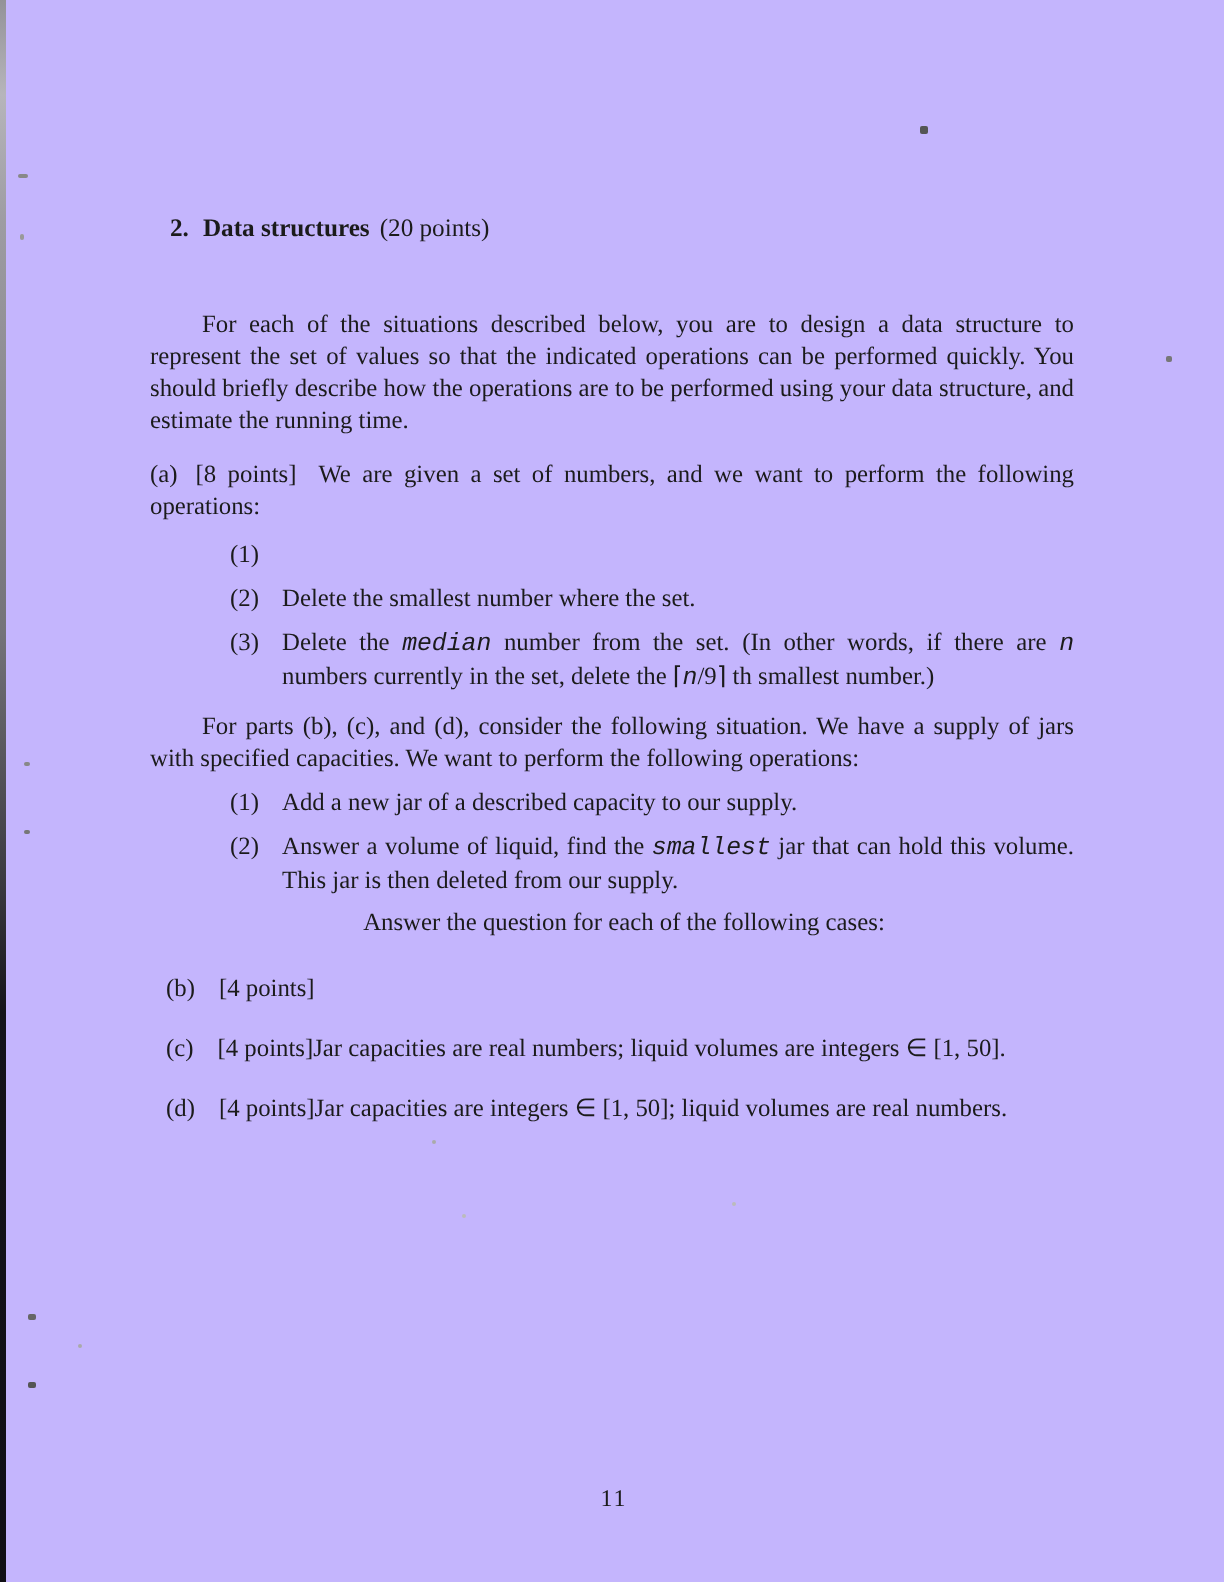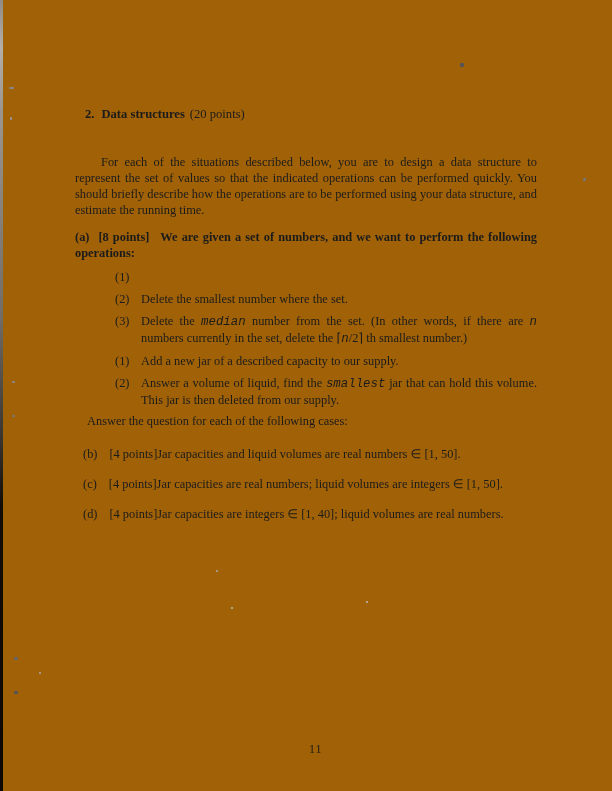--- a/index.html
+++ b/index.html
@@ -11,7 +11,7 @@
     position: relative;
     width: 612px;
     height: 791px;
-    background: #a16207;
+    background: #c4b5fd;
     overflow: hidden;
     font-family: "Liberation Serif", serif;
     color: #1b1b1b;

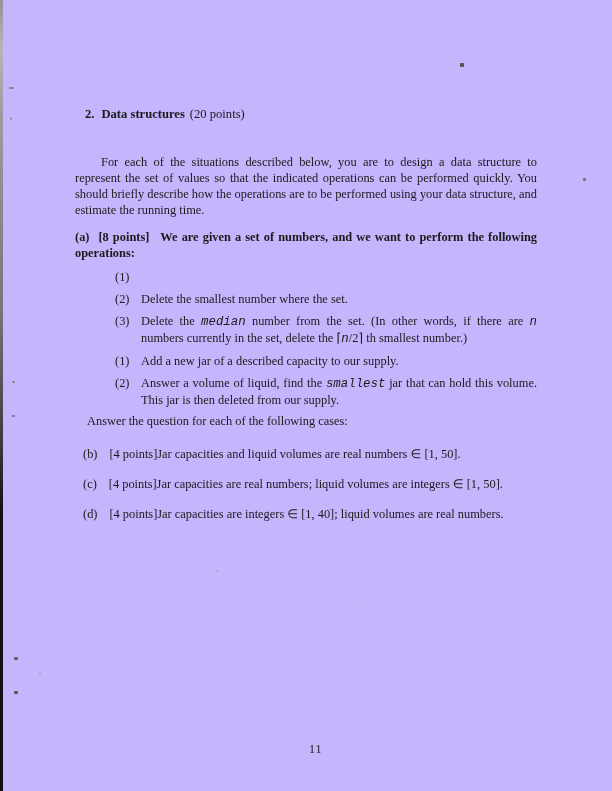--- a/index.html
+++ b/index.html
@@ -50,7 +50,7 @@
   p { margin: 0; }
   .para-indent { text-indent: 26px; }
   .mt-intro { margin-top: 32px; }
-  .mt-parta { margin-top: 11px; font-weight: bold; }
+  .mt-parta { margin-top: 11px; }
   .plabel { margin-right: 9px; }
   .ppoints { margin-right: 11px; }
   .op {

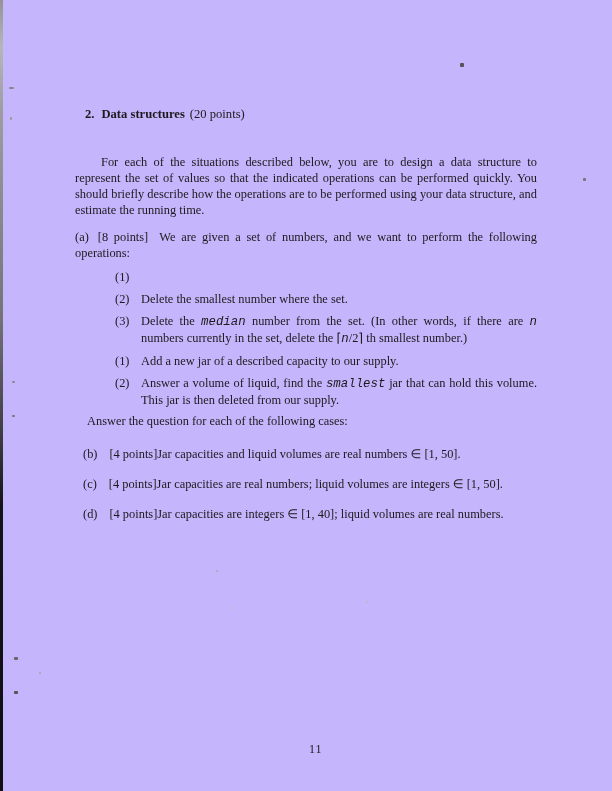--- a/index.html
+++ b/index.html
@@ -134,7 +134,7 @@
 
     <div class="op mt6">
       <span class="op-num">(3)</span>
-      <span class="op-text"><span>Delete the </span><i>median</i><span> number from the set. (In other words, if there are </span><i>n</i><span> numbers currently in the set, delete the ⌈</span><i>n</i><span>/2⌉ th smallest number.)</span></span>
+      <span class="op-text"><span>Delete the </span><i>median</i><span> number from the set. (In other words, if there are </span><i>n</i><span> numbers currently in the set, delete the ⌈</span><i>n</i><span>/9⌉ th smallest number.)</span></span>
     </div>
 
 

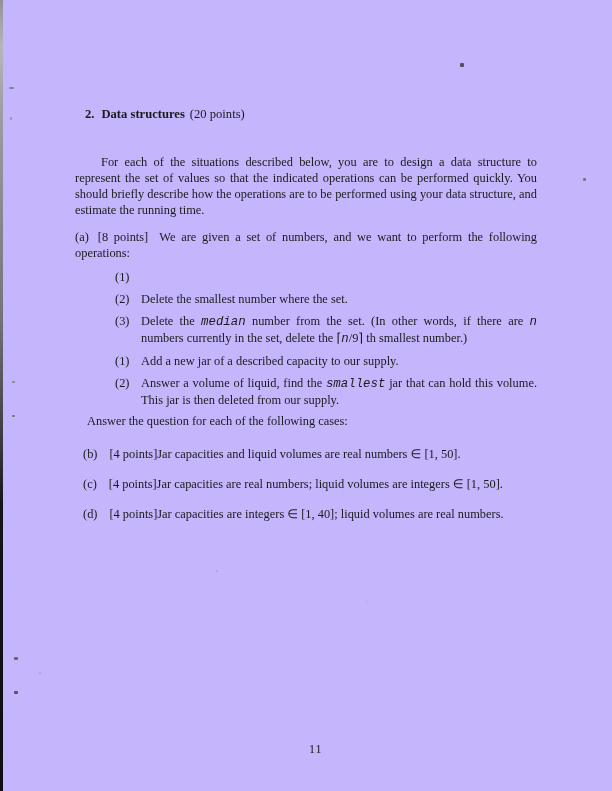--- a/index.html
+++ b/index.html
@@ -137,6 +137,7 @@
       <span class="op-text"><span>Delete the </span><i>median</i><span> number from the set. (In other words, if there are </span><i>n</i><span> numbers currently in the set, delete the ⌈</span><i>n</i><span>/9⌉ th smallest number.)</span></span>
     </div>
 
+    <p class="para-indent mt8">For parts (b), (c), and (d), consider the following situation. We have a supply of jars with specified capacities. We want to perform the following operations:</p>
 
     <div class="op mt6">
       <span class="op-num">(1)</span>

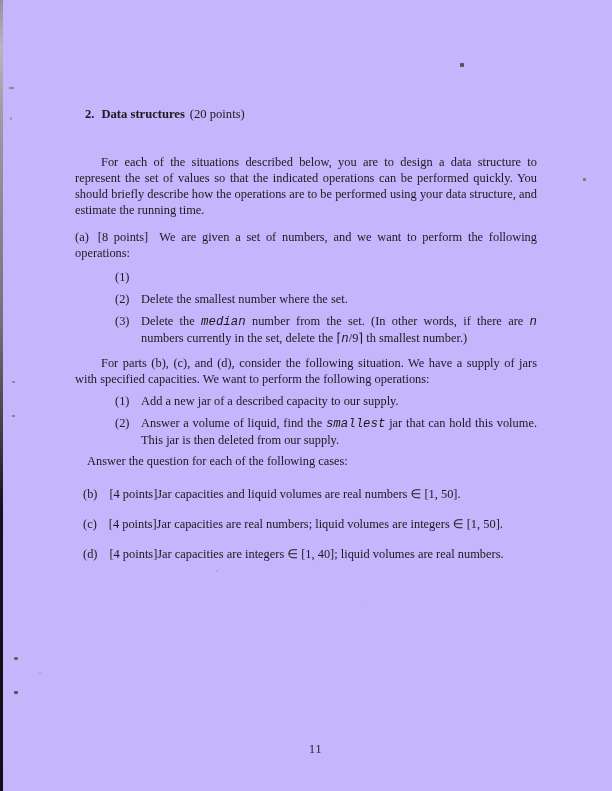--- a/index.html
+++ b/index.html
@@ -71,7 +71,7 @@
   .mt8 { margin-top: 8px; }
   .mt6 { margin-top: 6px; }
   .mt5 { margin-top: 5px; }
-  .answer-line { text-align: left; margin-left: 12px; }
+  .answer-line { text-align: center; margin-left: 12px; }
   .case-row {
     display: flex;
     margin-top: 14px;

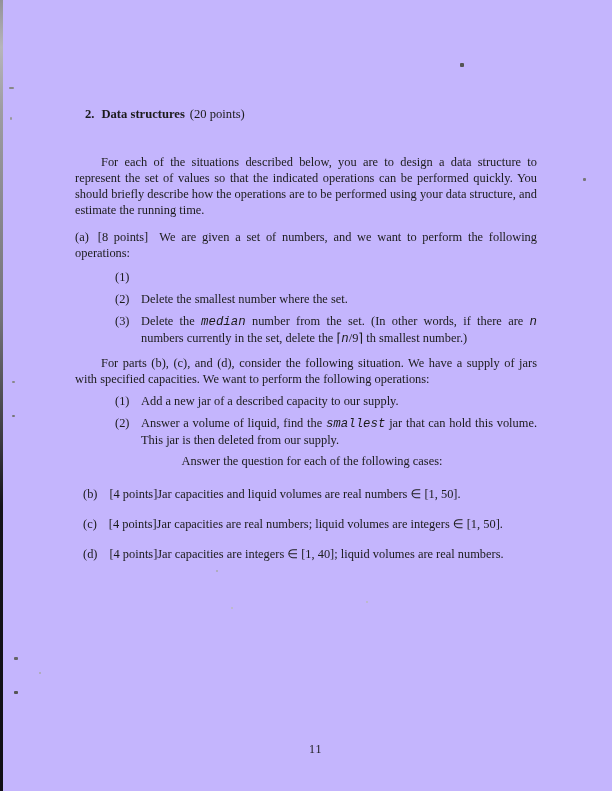--- a/index.html
+++ b/index.html
@@ -154,7 +154,6 @@
     <div class="case-row mt-caseb">
       <span class="case-label">(b)</span>
       <span class="case-points">[4 points]</span>
-      <span class="case-text">Jar capacities and liquid volumes are real numbers ∈ [1, 50].</span>
     </div>
 
     <div class="case-row">

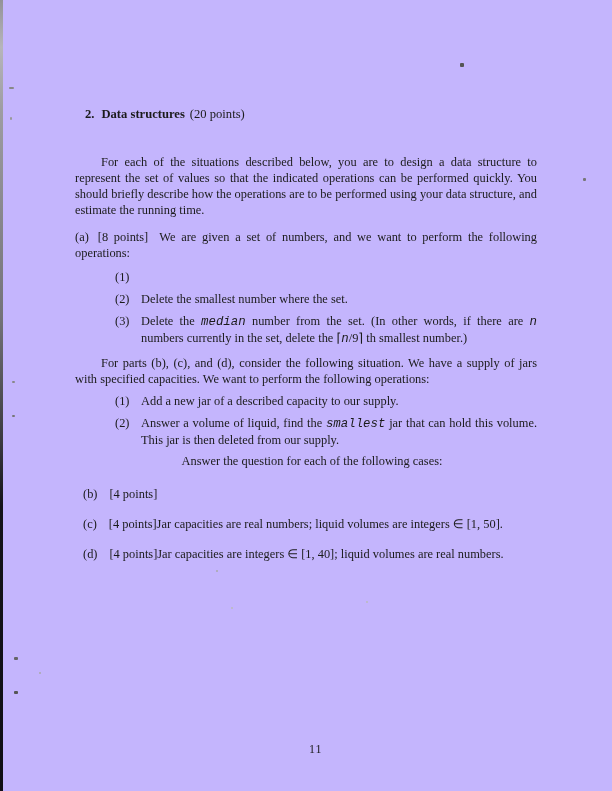--- a/index.html
+++ b/index.html
@@ -165,7 +165,7 @@
     <div class="case-row">
       <span class="case-label">(d)</span>
       <span class="case-points">[4 points]</span>
-      <span class="case-text">Jar capacities are integers ∈ [1, 40]; liquid volumes are real numbers.</span>
+      <span class="case-text">Jar capacities are integers ∈ [1, 50]; liquid volumes are real numbers.</span>
     </div>
 
   </div>

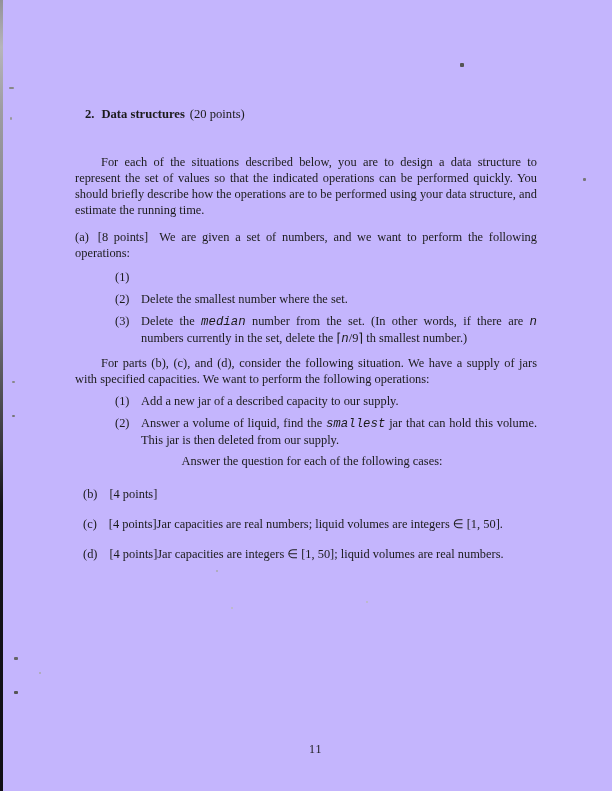--- a/index.html
+++ b/index.html
@@ -84,10 +84,11 @@
   .mt-caseb { margin-top: 17px; }
   .page-number {
     position: absolute;
-    left: 309px; top: 742px;
+    left: 292px; top: 742px;
     width: 30px;
     font-size: 12px;
     letter-spacing: 1px;
+    text-align: center;
   }
   i { font-style: italic; font-family: Liberation Mono, monospace; }
 </style>

